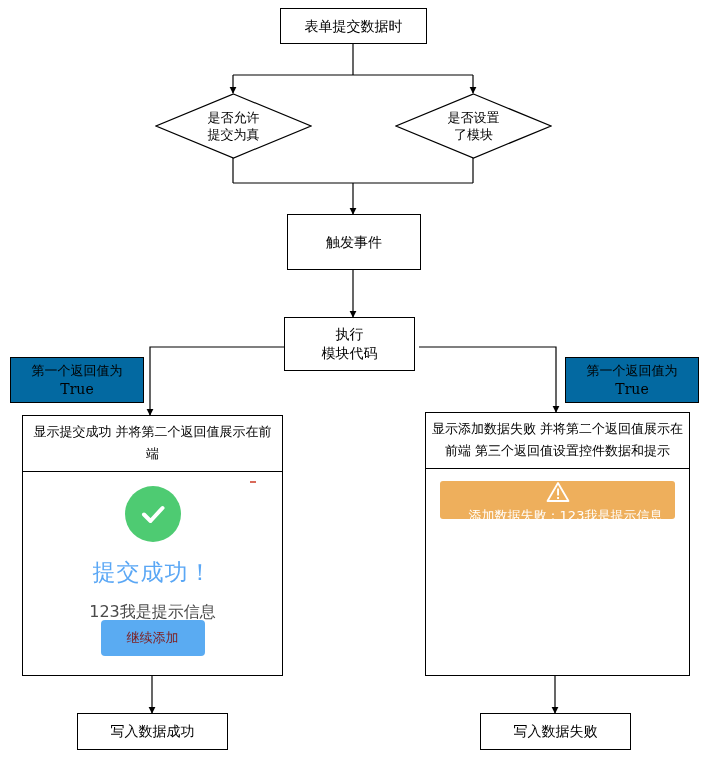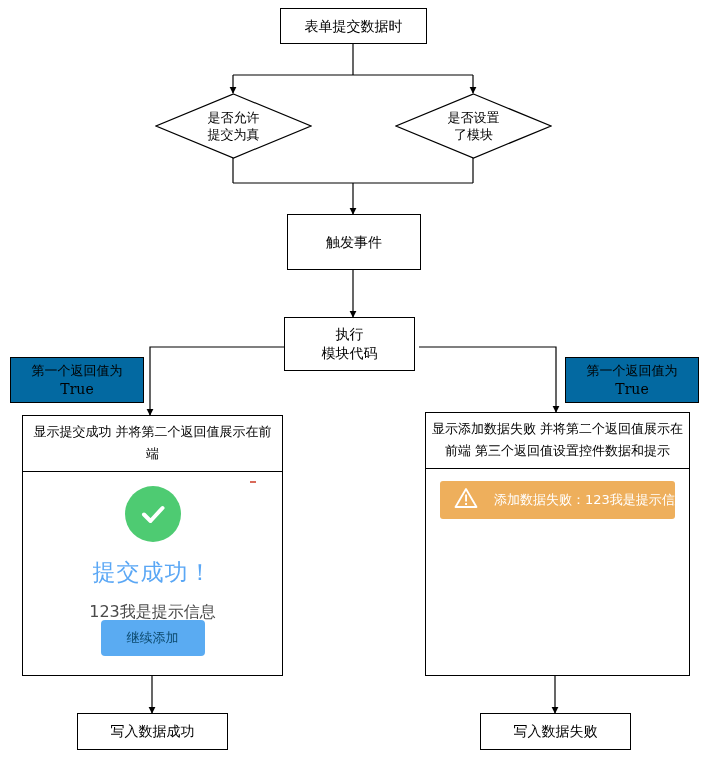--- a/index.html
+++ b/index.html
@@ -150,6 +150,7 @@
     align-items: center;
     padding: 0 14px;
     box-sizing: border-box;
+    flex-direction: column;
   }
   .alert-text {
     color: #ffffff;

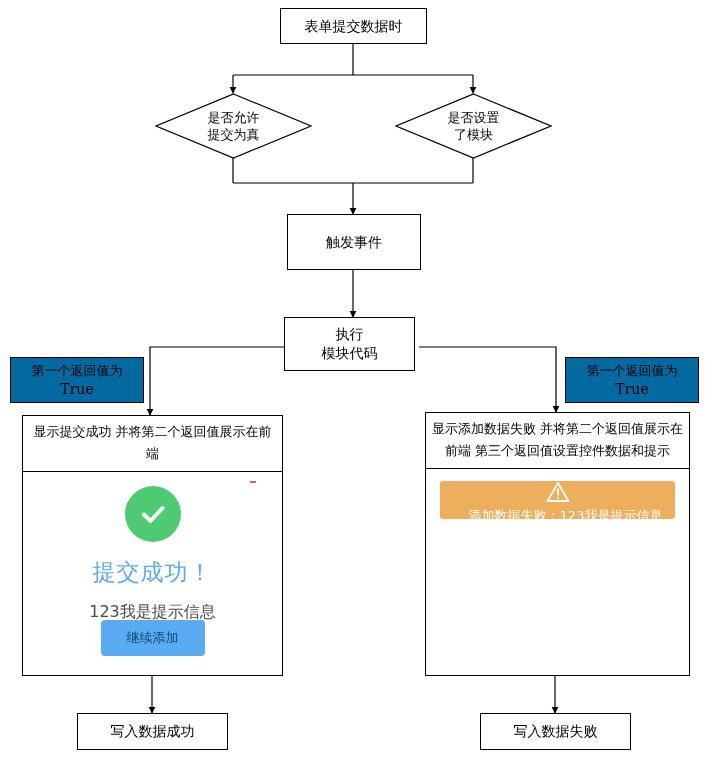--- a/index.html
+++ b/index.html
@@ -121,7 +121,7 @@
   }
   .succ-btn {
     background: #5aabf2;
-    color: #0c4a6e;
+    color: #7f1d1d;
     font-size: 13px;
     border: none;
     border-radius: 4px;

